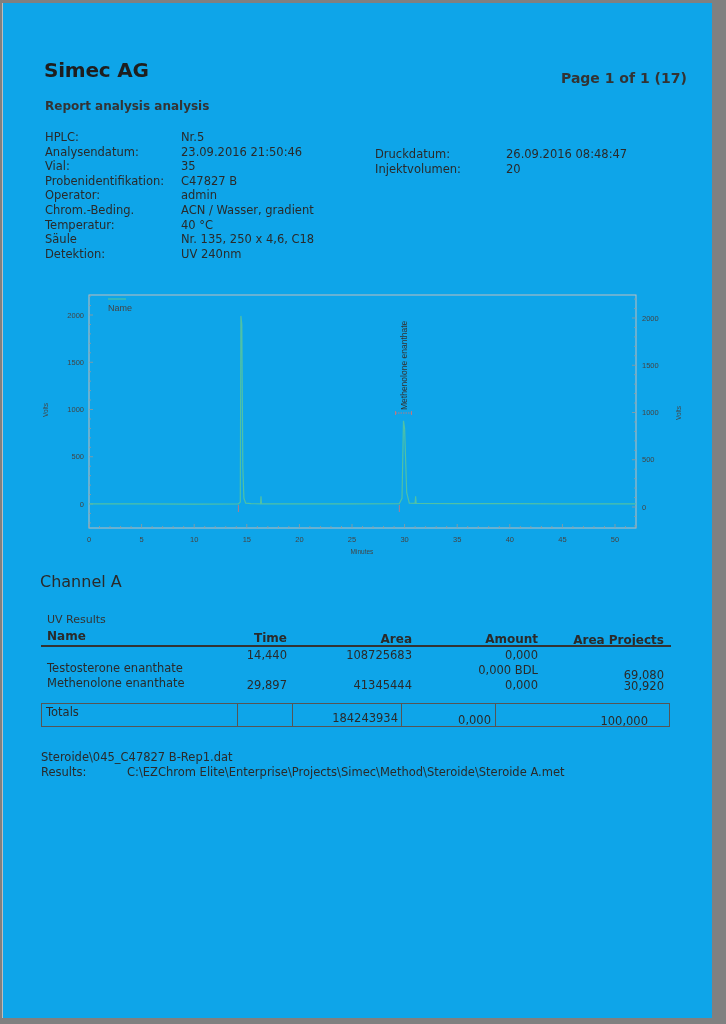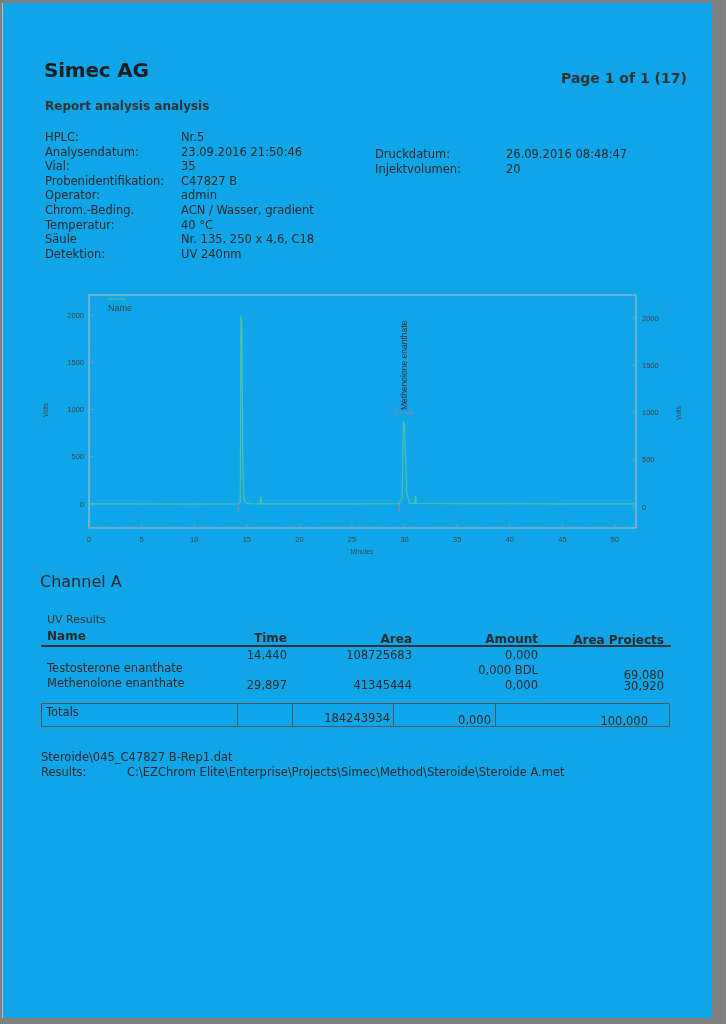--- a/index.html
+++ b/index.html
@@ -274,7 +274,7 @@
     <div class="cell" style="left:196px;width:55px;">
       <span class="txt" style="right:4px;bottom:1px;"></span>
     </div>
-    <div class="cell" style="left:251px;width:101px;text-decoration:underline;">
+    <div class="cell" style="left:259px;width:101px;text-decoration:underline;">
       <span class="txt" style="right:3px;bottom:1px;">184243934</span>
     </div>
     <div class="cell" style="left:352px;width:102px;">

